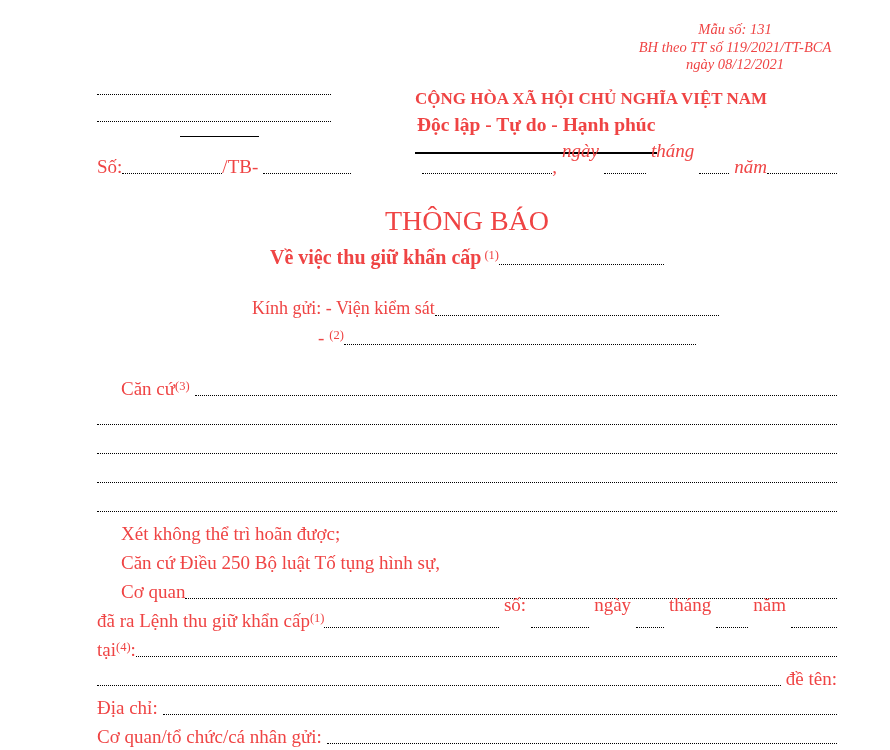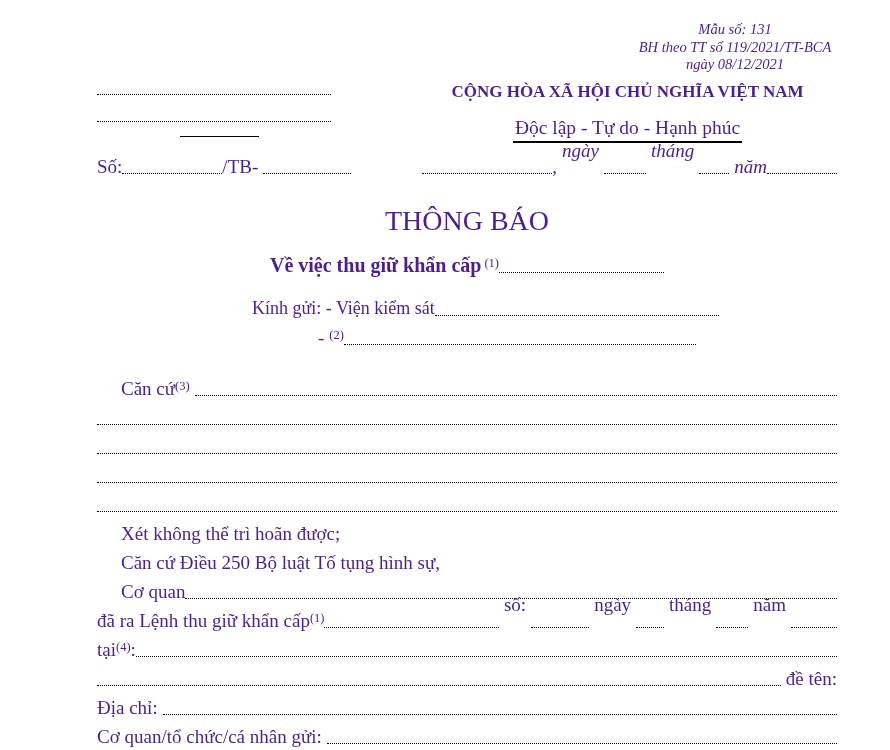--- a/index.html
+++ b/index.html
@@ -7,7 +7,7 @@
     position: relative;
     width: 890px; height: 750px;
     background: #ffffff;
-    color: #4c1d95;
+    color: #ef4444;
     font-family: "Liberation Serif", "DejaVu Serif", serif;
     font-size: 19px;
     overflow: hidden;

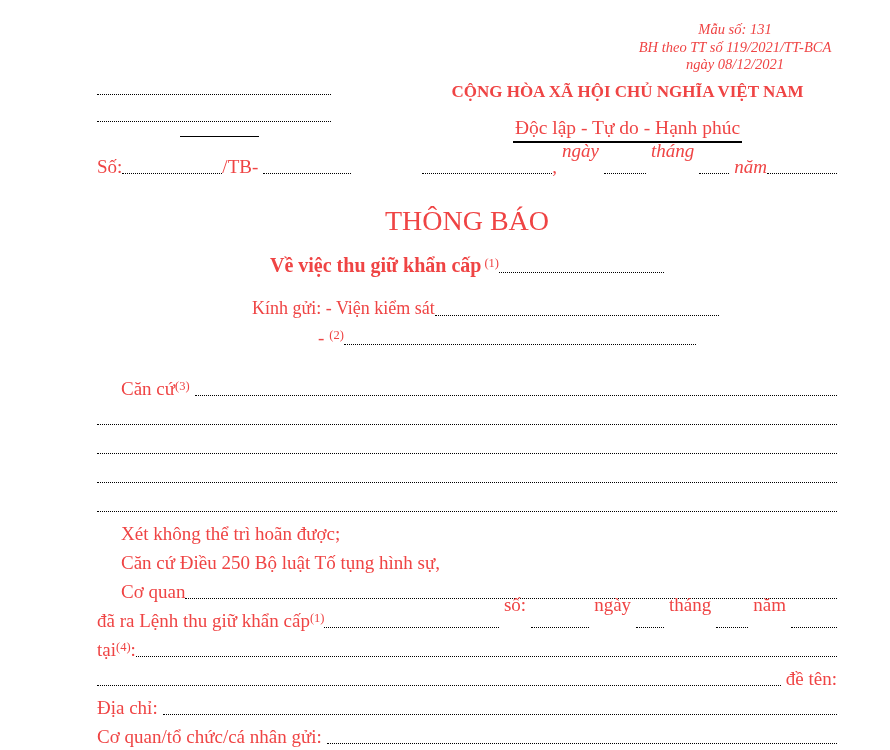--- a/index.html
+++ b/index.html
@@ -51,7 +51,7 @@
   .org-rule { top: 136px; left: 180px; width: 79px; border-bottom: 1.8px solid #000; height: 0; }
 
   
-  .national { top: 81px; left: 415px; width: 425px; text-align: center; }
+  .national { top: 88px; left: 415px; width: 425px; }
   .nat1 { font-weight: bold; font-size: 17px; line-height: 22px; }
   .nat2 {
     display: inline-block; margin-top: 13px;

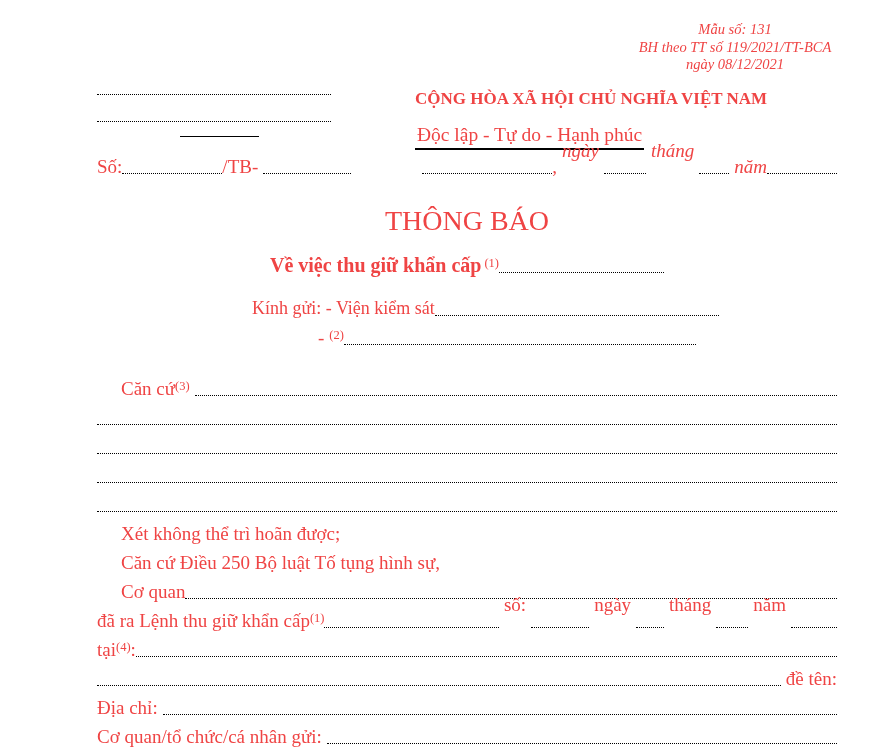--- a/index.html
+++ b/index.html
@@ -54,9 +54,9 @@
   .national { top: 88px; left: 415px; width: 425px; }
   .nat1 { font-weight: bold; font-size: 17px; line-height: 22px; }
   .nat2 {
-    display: inline-block; margin-top: 13px;
-    font-weight: normal; font-size: 19.5px; line-height: 23px;
-    border-bottom: 2px solid #000; padding: 0 2px 2px 2px;
+    display: inline-block; margin-top: 3px;
+    font-weight: bold; font-size: 19.5px; line-height: 23px;
+    border-bottom: 2px solid #000; padding: 0 2px 16px 2px;
   }
 
   

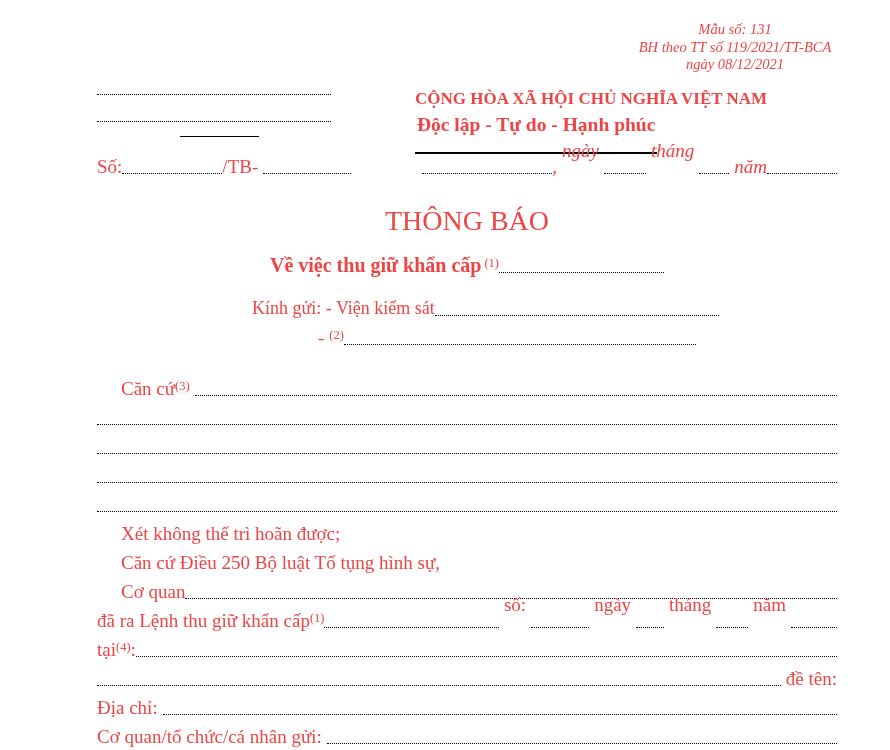--- a/index.html
+++ b/index.html
@@ -67,7 +67,7 @@
     top: 206px; left: 97px; right: 53px;
     text-align: center; font-weight: normal; font-size: 28px; line-height: 29px;
   }
-  .subtitle { top: 251px; left: 97px; right: 53px; justify-content: center; }
+  .subtitle { top: 243px; left: 97px; right: 53px; justify-content: center; }
   .subtitle .sub-b { font-weight: bold; font-size: 20px; }
   .subtitle sup { font-weight: normal; margin-left: 3px; }
 

